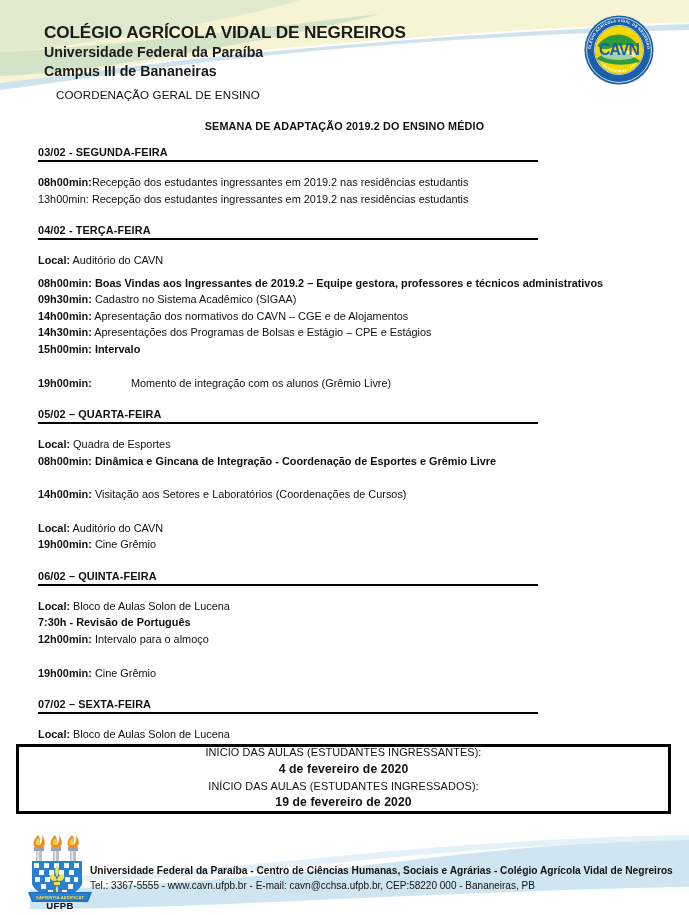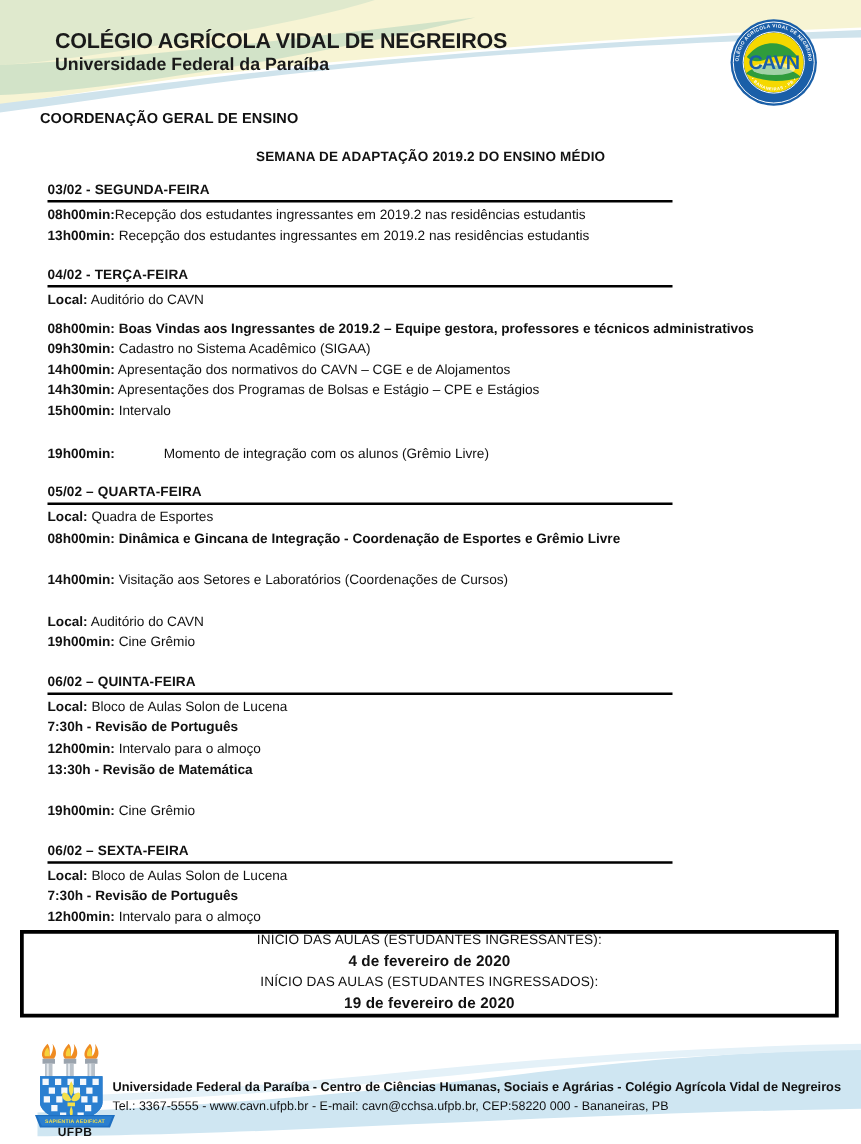--- a/index.html
+++ b/index.html
@@ -210,6 +210,7 @@
     <div class="header-text-block">
       <div class="org-title">COLÉGIO AGRÍCOLA VIDAL DE NEGREIROS</div>
       <div class="org-sub">Universidade Federal da Paraíba</div>
+      <div class="org-sub">Campus III de Bananeiras</div>
     </div>
 
     <div class="coordination">COORDENAÇÃO GERAL DE ENSINO</div>

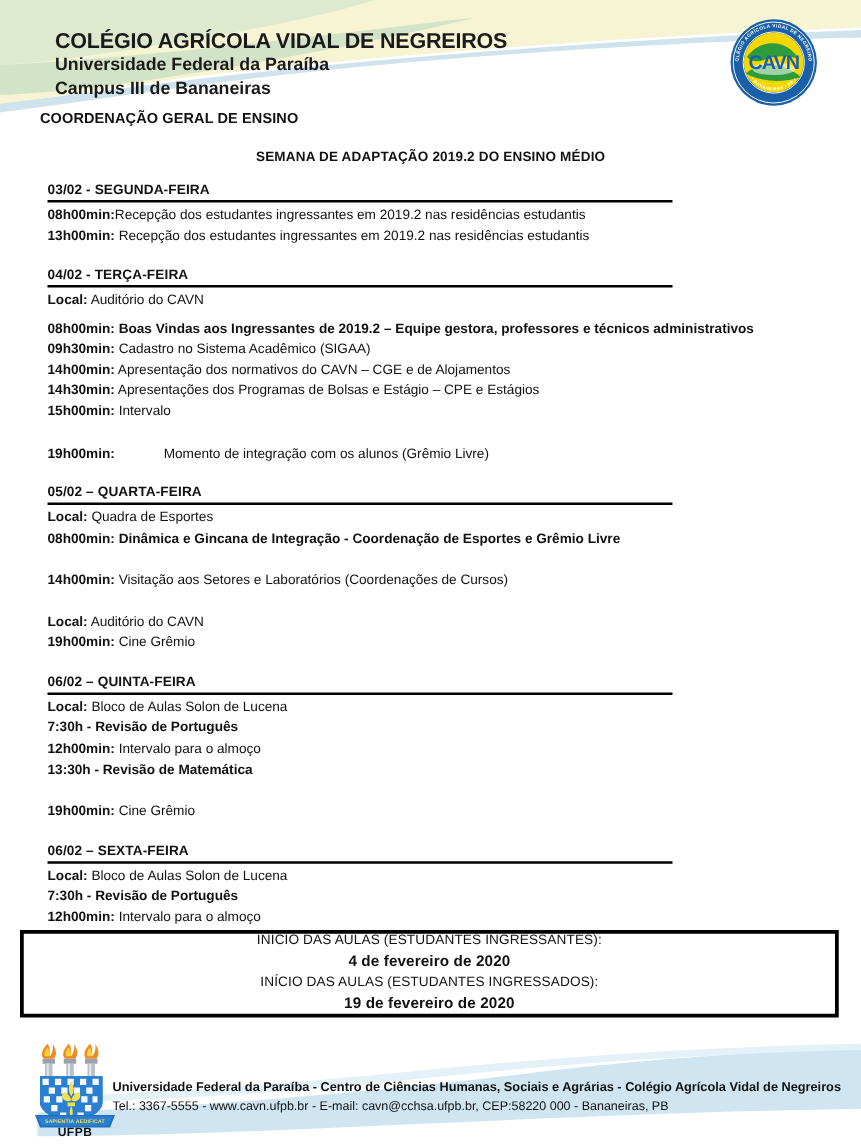--- a/index.html
+++ b/index.html
@@ -58,10 +58,10 @@
   }
   .coordination {
     position: absolute;
-    left: 32px;
+    left: 56px;
     top: 88px;
     font-size: 11.6px;
-    font-weight: bold;
+    font-weight: normal;
     letter-spacing: 0.1px;
     color: #111111;
     z-index: 3;

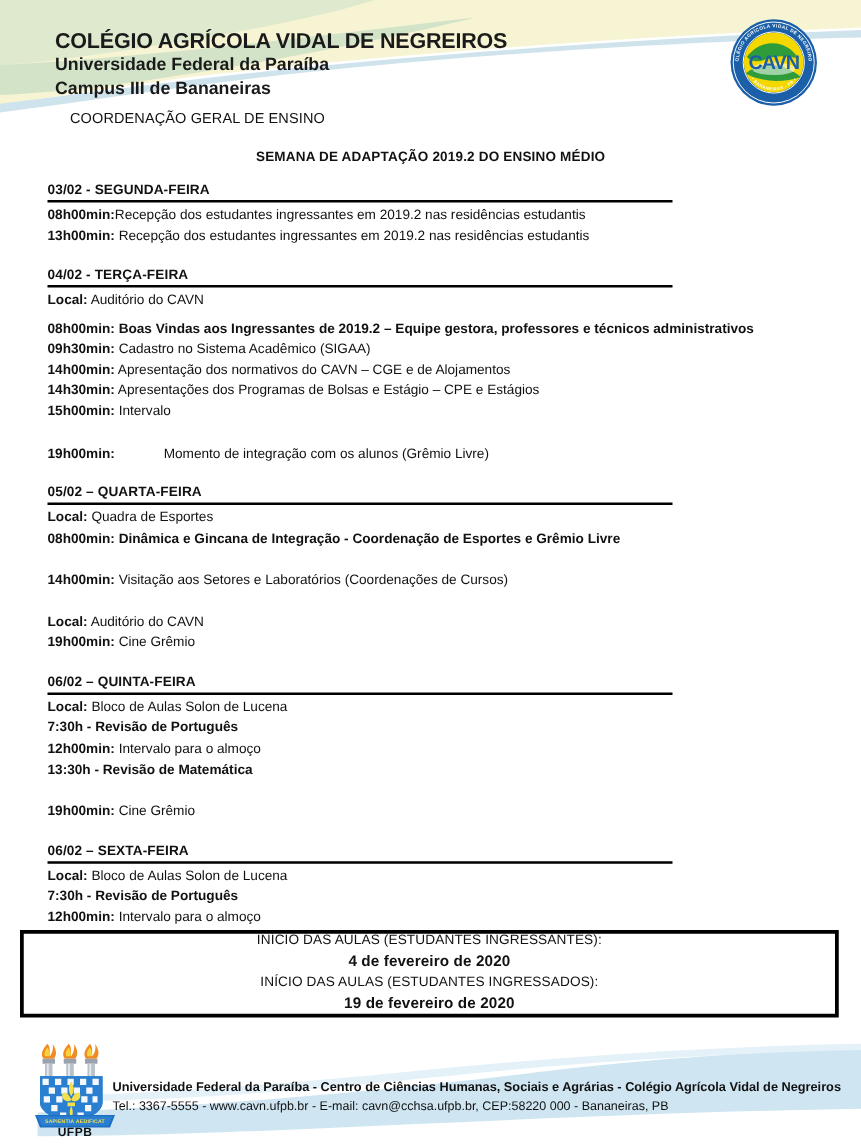--- a/index.html
+++ b/index.html
@@ -109,7 +109,7 @@
     padding-bottom: 2px;
     border-bottom: 2.4px solid #000000;
     width: 500px;
-    margin-bottom: 2px;
+    margin-bottom: 12px;
   }
 
   .entry {

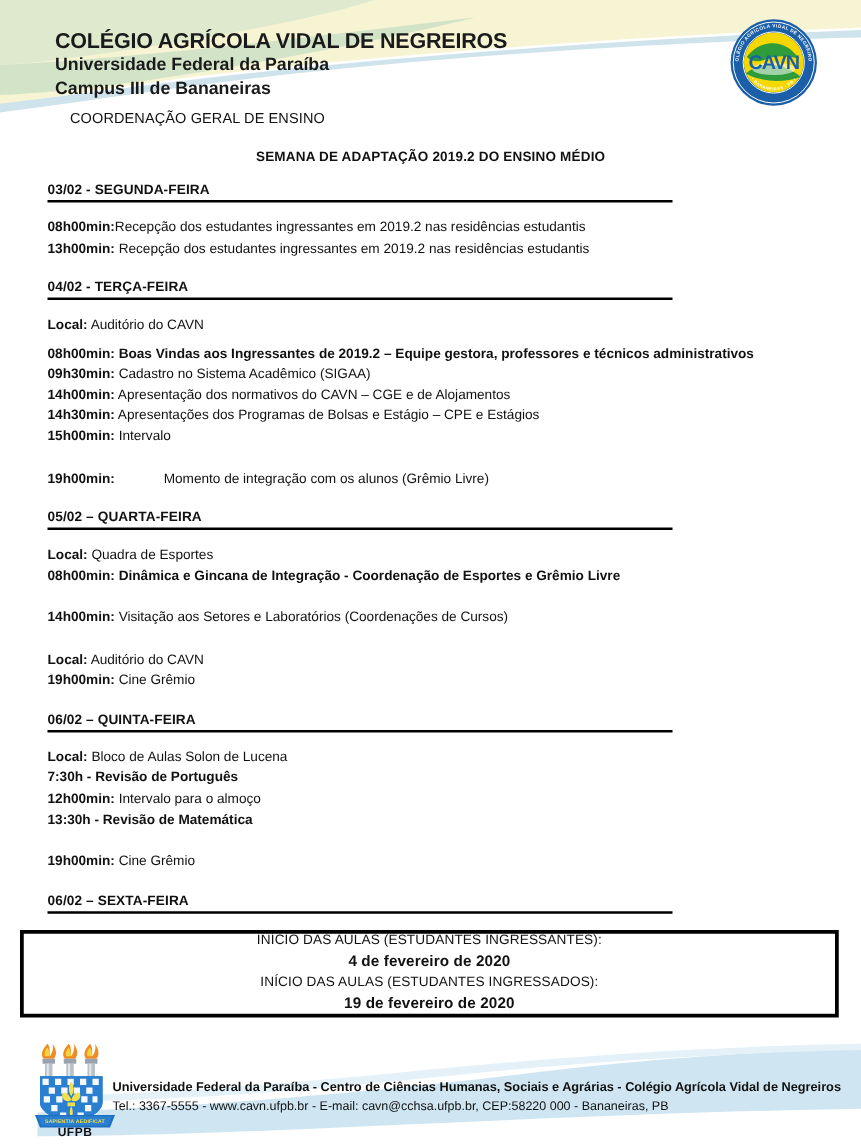--- a/index.html
+++ b/index.html
@@ -244,7 +244,7 @@
       <div class="day-block">
         <div class="day-header">03/02 - SEGUNDA-FEIRA</div>
         <div class="entry"><span style="font-weight: bold;">08h00min:</span><span style="font-weight: normal;">Recepção dos estudantes ingressantes em 2019.2 nas residências estudantis</span></div>
-        <div class="entry"><span style="font-weight: bold;">13h00min:</span><span style="font-weight: normal;"> Recepção dos estudantes ingressantes em 2019.2 nas residências estudantis</span></div>
+        <div class="entry"><span style="font-weight: normal;">13h00min:</span><span style="font-weight: normal;"> Recepção dos estudantes ingressantes em 2019.2 nas residências estudantis</span></div>
         <div class="gap-md"></div>
       </div>
       <div class="day-block">

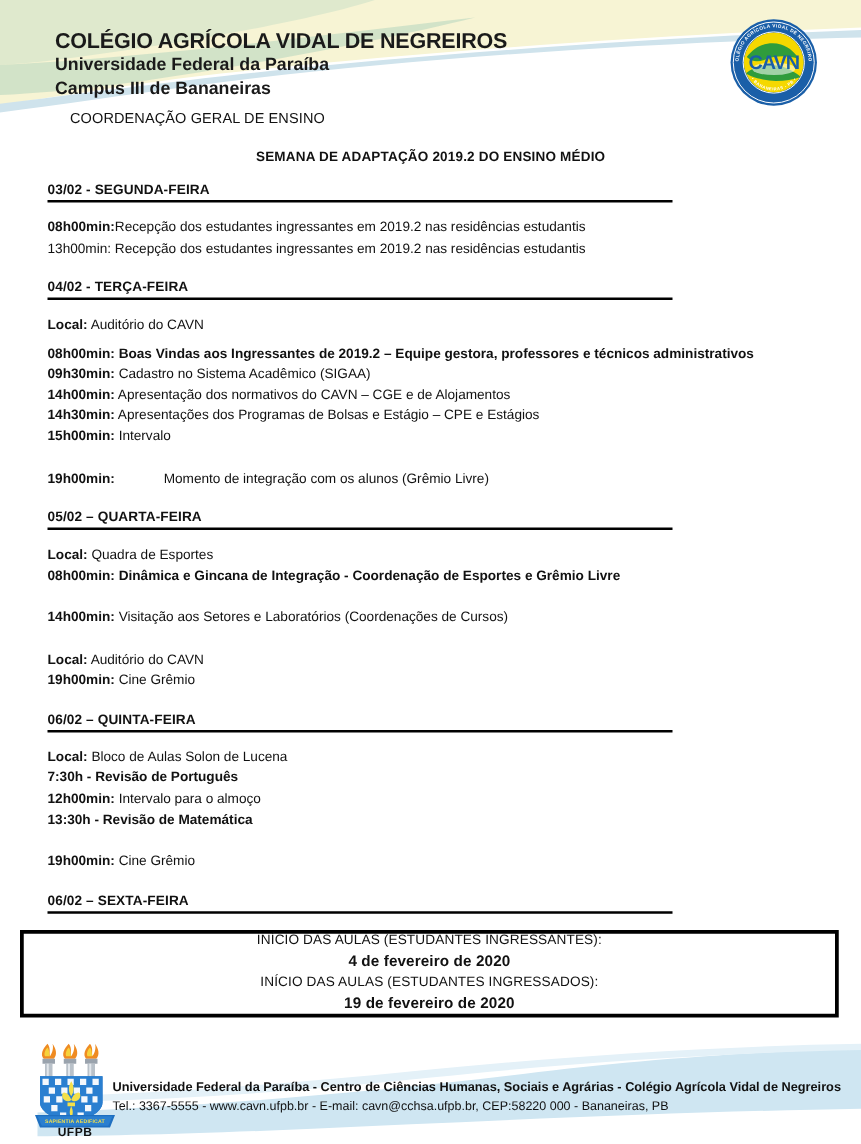--- a/index.html
+++ b/index.html
@@ -255,7 +255,7 @@
         <div class="entry"><span style="font-weight: bold;">09h30min:</span><span style="font-weight: normal;"> Cadastro no Sistema Acadêmico (SIGAA)</span></div>
         <div class="entry"><span style="font-weight: bold;">14h00min:</span><span style="font-weight: normal;"> Apresentação dos normativos do CAVN – CGE e de Alojamentos</span></div>
         <div class="entry"><span style="font-weight: bold;">14h30min:</span><span style="font-weight: normal;"> Apresentações dos Programas de Bolsas e Estágio – CPE e Estágios</span></div>
-        <div class="entry"><span style="font-weight: bold;">15h00min:</span><span style="font-weight: normal;"> Intervalo</span></div>
+        <div class="entry"><span style="font-weight: bold;">15h00min:</span><span style="font-weight: bold;"> Intervalo</span></div>
         <div style="height: 17px;"></div>
         <div class="entry"><span style="font-weight: bold;">19h00min:</span><span style="font-weight: normal; margin-left: 36px;"> Momento de integração com os alunos (Grêmio Livre)</span></div>
         <div class="gap-md"></div>

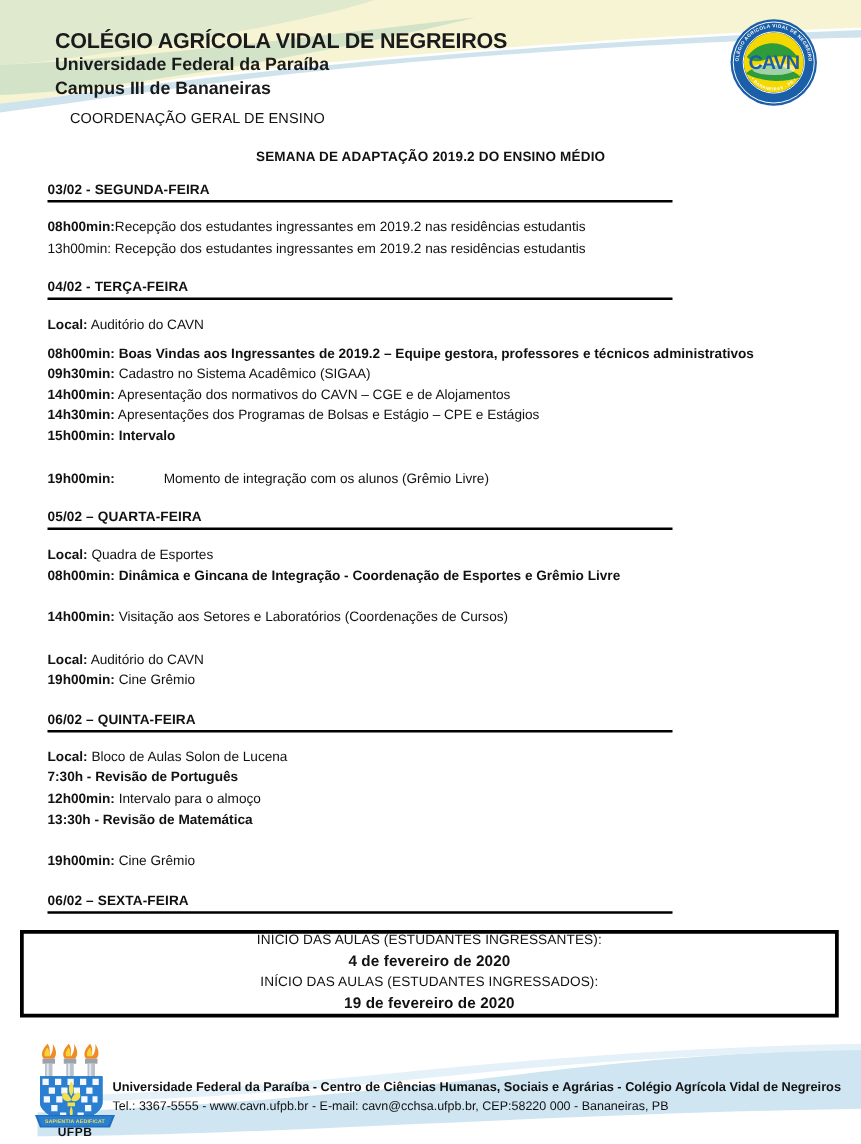--- a/index.html
+++ b/index.html
@@ -276,7 +276,6 @@
         <div class="entry"><span style="font-weight: bold;">Local:</span><span style="font-weight: normal;"> Bloco de Aulas Solon de Lucena</span></div>
         <div class="entry"><span style="font-weight: bold;">7:30h</span><span style="font-weight: bold;"> - Revisão de Português</span></div>
         <div class="entry"><span style="font-weight: bold;">12h00min:</span><span style="font-weight: normal;"> Intervalo para o almoço</span></div>
-        <div class="entry"><span style="font-weight: bold;">13:30h</span><span style="font-weight: bold;"> - Revisão de Matemática</span></div>
         <div style="height: 17px;"></div>
         <div class="entry"><span style="font-weight: bold;">19h00min:</span><span style="font-weight: normal;"> Cine Grêmio</span></div>
         <div class="gap-md"></div>

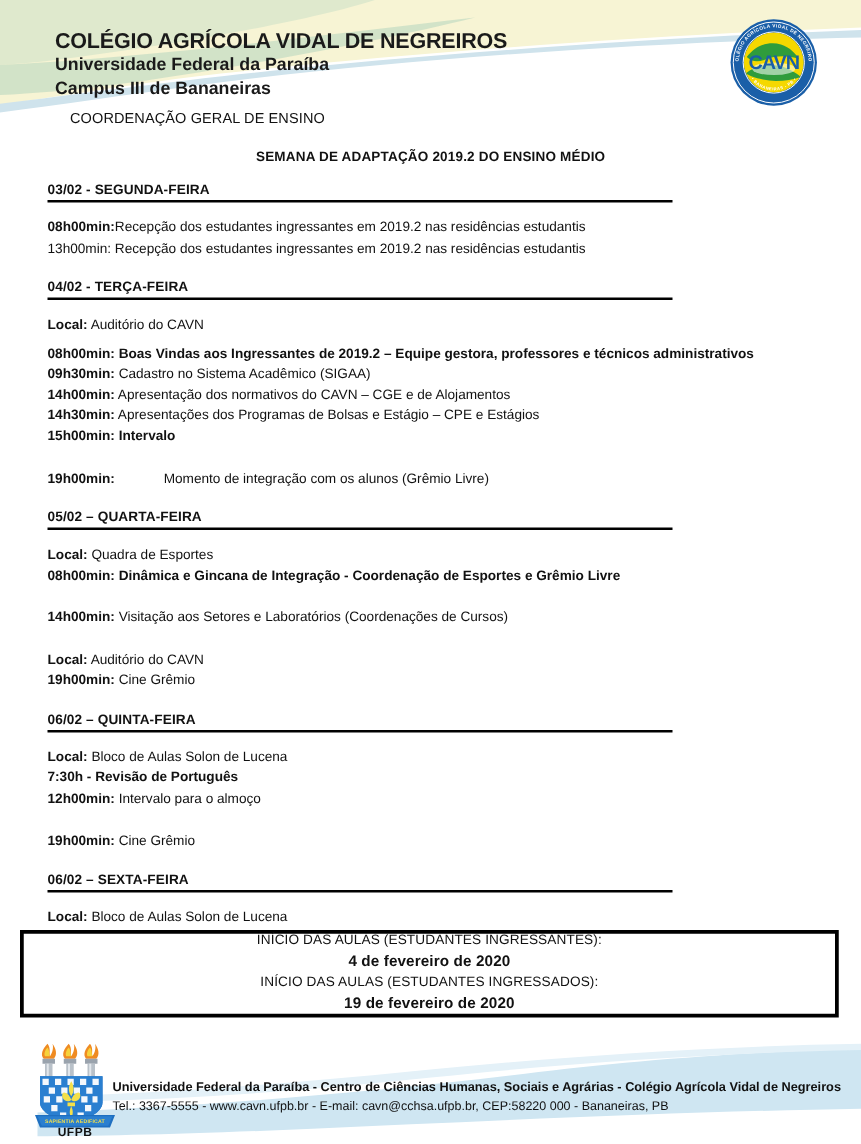--- a/index.html
+++ b/index.html
@@ -281,7 +281,7 @@
         <div class="gap-md"></div>
       </div>
       <div class="day-block">
-        <div class="day-header">06/02 – SEXTA-FEIRA</div>
+        <div class="day-header">07/02 – SEXTA-FEIRA</div>
         <div class="entry"><span style="font-weight: bold;">Local:</span><span style="font-weight: normal;"> Bloco de Aulas Solon de Lucena</span></div>
         <div class="entry"><span style="font-weight: bold;">7:30h</span><span style="font-weight: bold;"> - Revisão de Português</span></div>
         <div class="entry"><span style="font-weight: bold;">12h00min:</span><span style="font-weight: normal;"> Intervalo para o almoço</span></div>

